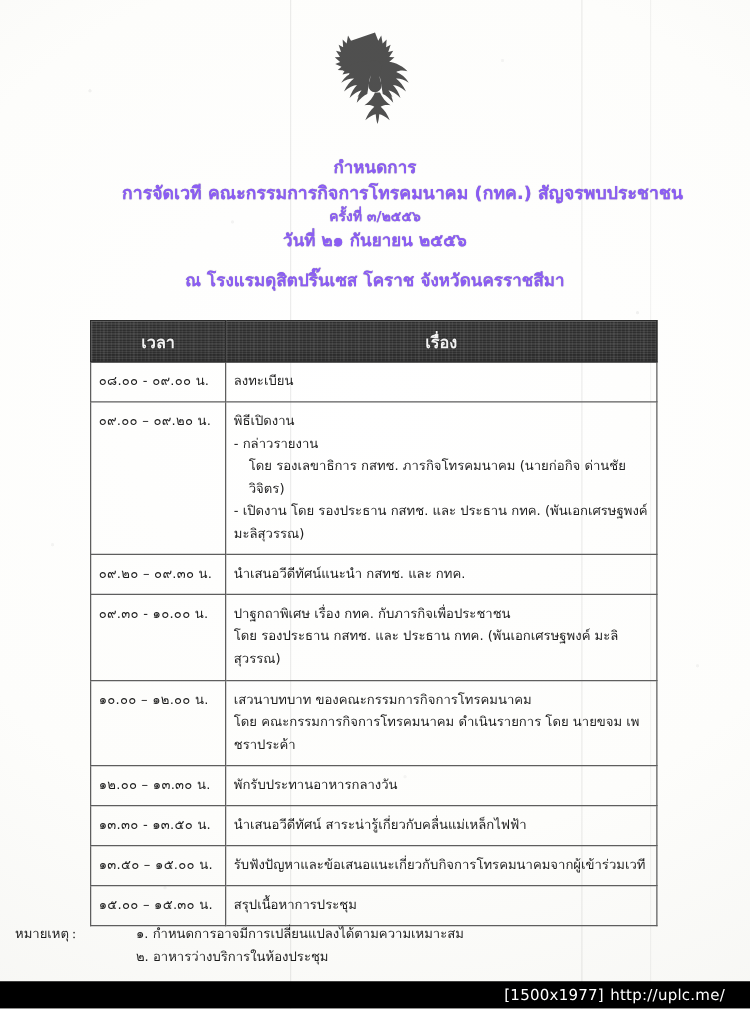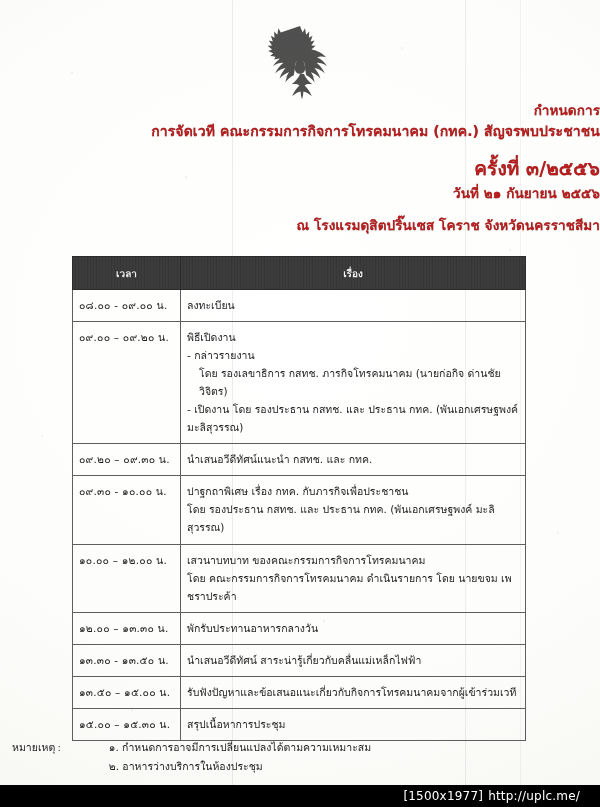--- a/index.html
+++ b/index.html
@@ -67,9 +67,9 @@
   #heading {
     position: absolute;
     left: 0; right: 0;
-    top: 100px;
-    text-align: right;
-    color: #b91c1c;
+    top: 124px;
+    text-align: center;
+    color: #8b5cf6;
   }
   #heading .ln {
     display: block;

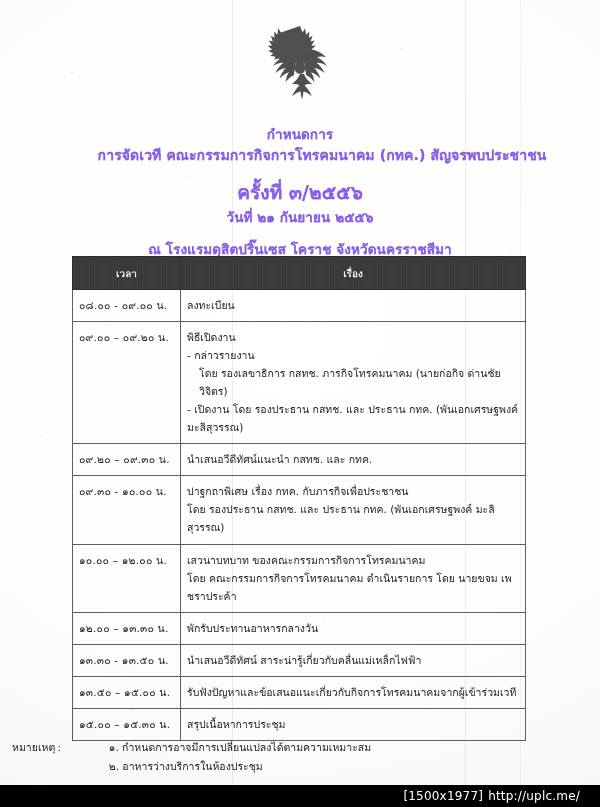--- a/index.html
+++ b/index.html
@@ -79,7 +79,7 @@
   }
   #heading .l1 { font-size: 13.5px; font-weight: 700; }
   #heading .l2 { font-size: 14px;   font-weight: 700; padding-left: 44px; }
-  #heading .l3 { font-size: 19px; font-weight: 700; margin-top: 12px; }
+  #heading .l3 { font-size: 11px; font-weight: 700; }
   #heading .l4 { font-size: 13.5px; font-weight: 700; }
   #heading .l5 { font-size: 13.5px; font-weight: 700; margin-top: 12px; }
 

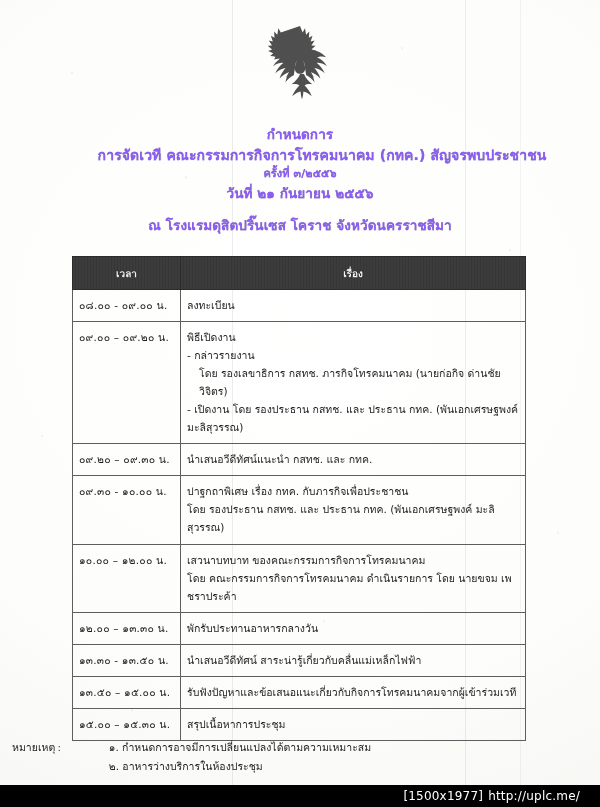--- a/index.html
+++ b/index.html
@@ -102,7 +102,7 @@
       repeating-linear-gradient(0deg, rgba(255,255,255,.10) 0 1px, transparent 1px 2px),
       repeating-linear-gradient(90deg, rgba(255,255,255,.07) 0 1px, transparent 1px 3px);
     color: #f2f2f2;
-    font-size: 10px;
+    font-size: 13px;
     font-weight: 700;
     height: 30px;
     border: 1px solid #2b2b2b;

